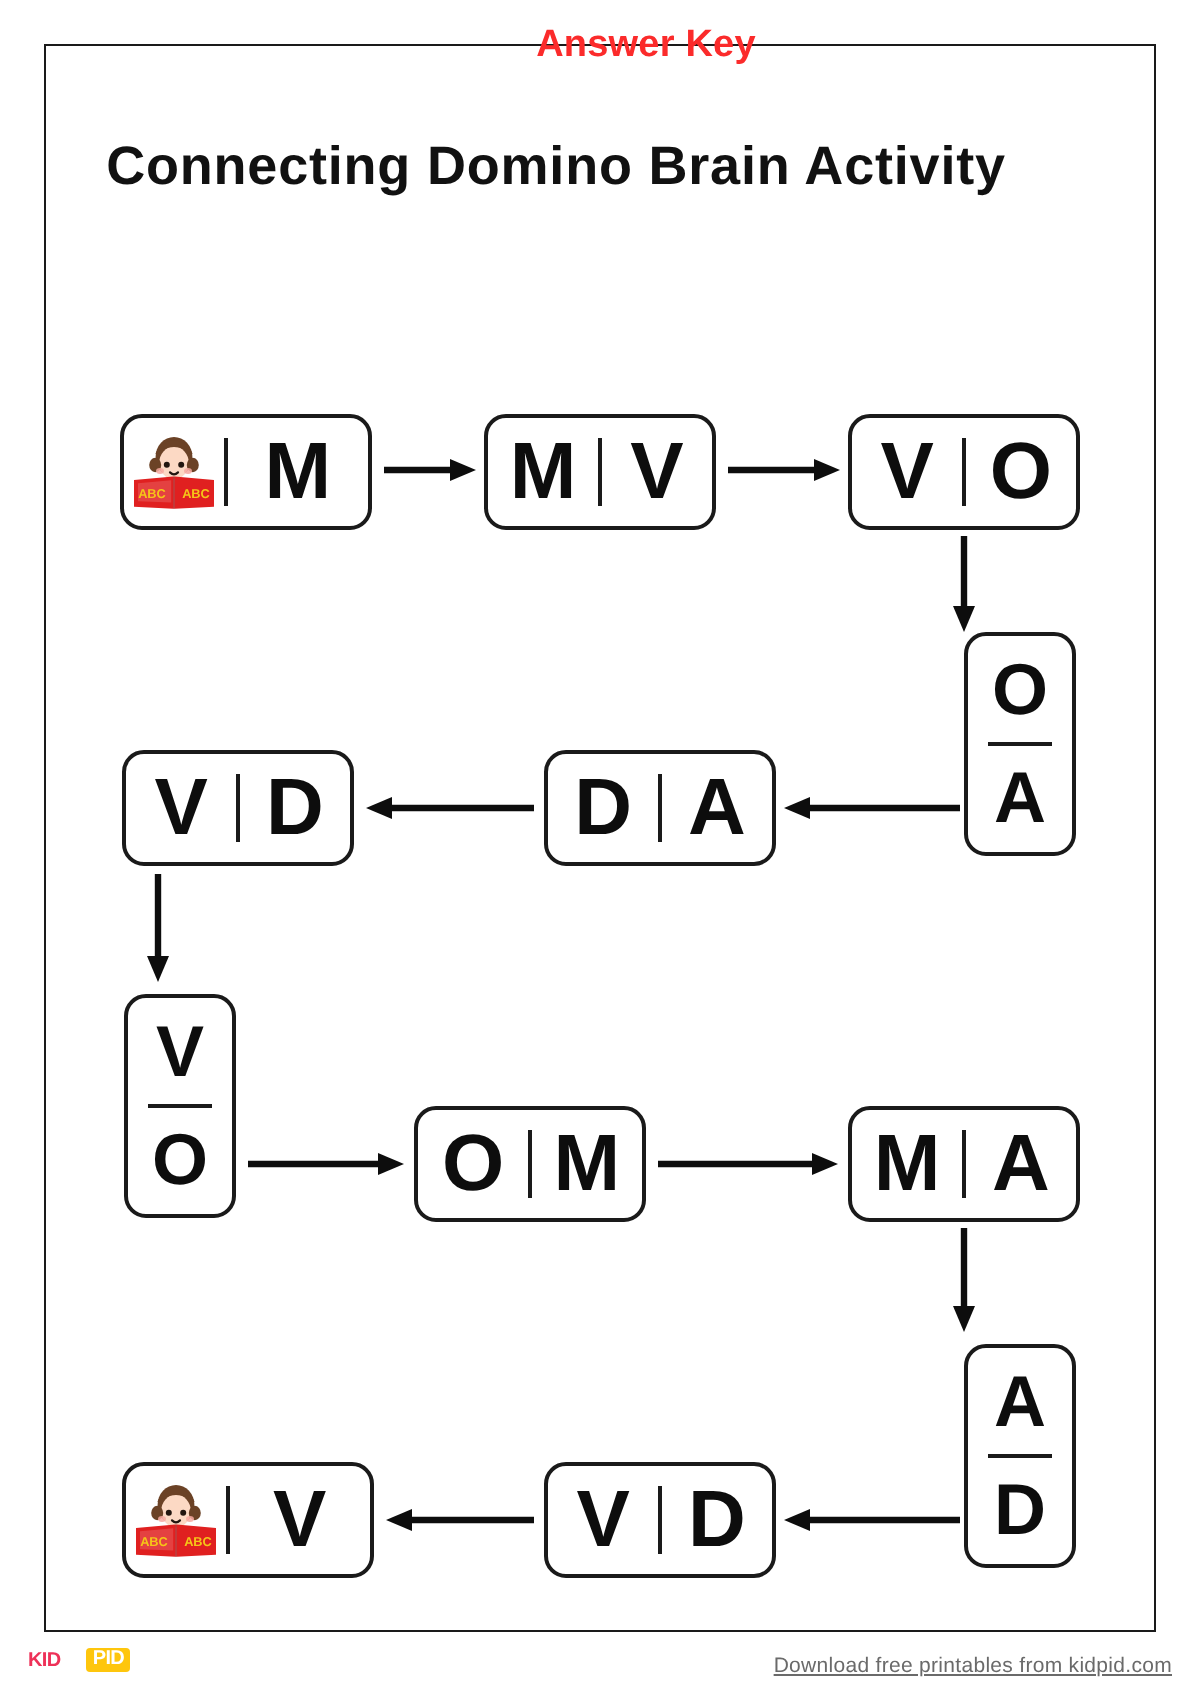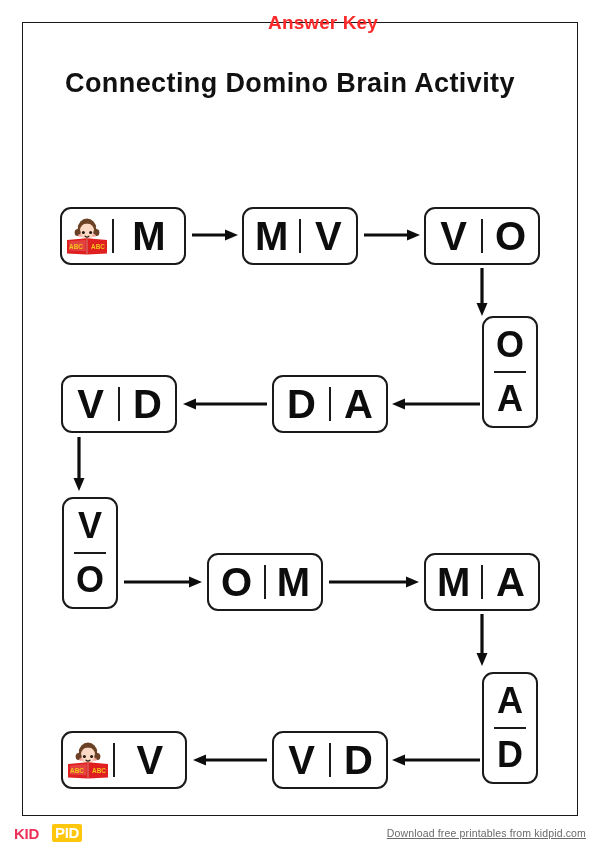--- a/index.html
+++ b/index.html
@@ -33,7 +33,7 @@
     margin-left: 23px;
   }
   #worksheet-title {
-    position: absolute; left: 52px; top: 62px; width: 476px;
+    position: absolute; left: 40px; top: 62px; width: 476px;
     text-align: center;
     color: #111111;
     font-size: 27px;

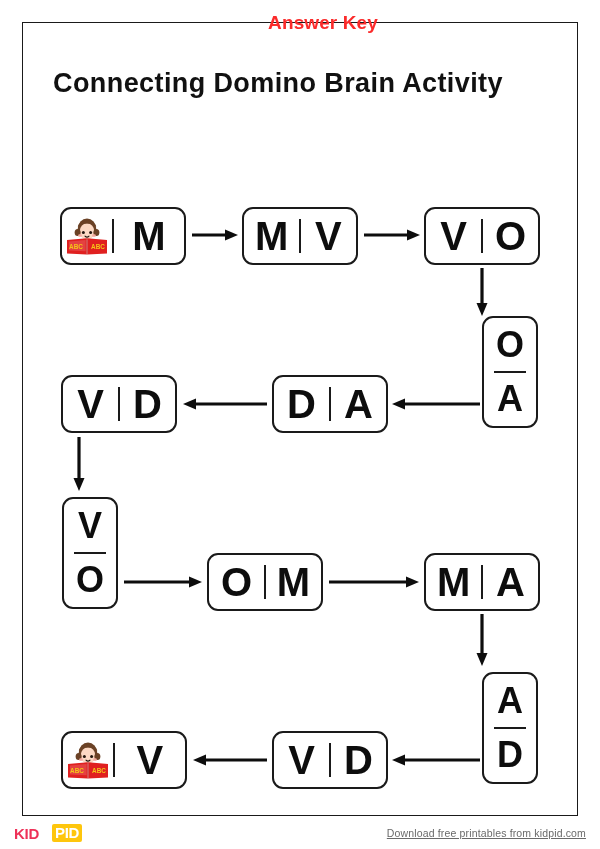--- a/index.html
+++ b/index.html
@@ -93,7 +93,7 @@
   #logo {
     position: absolute; left: 14px; top: 4px;
     display: flex; align-items: center;
-    font-size: 15px; font-weight: bold;
+    font-size: 10px; font-weight: bold;
     letter-spacing: -.3px;
   }
   #logo-kid { color: #ee3158; }

